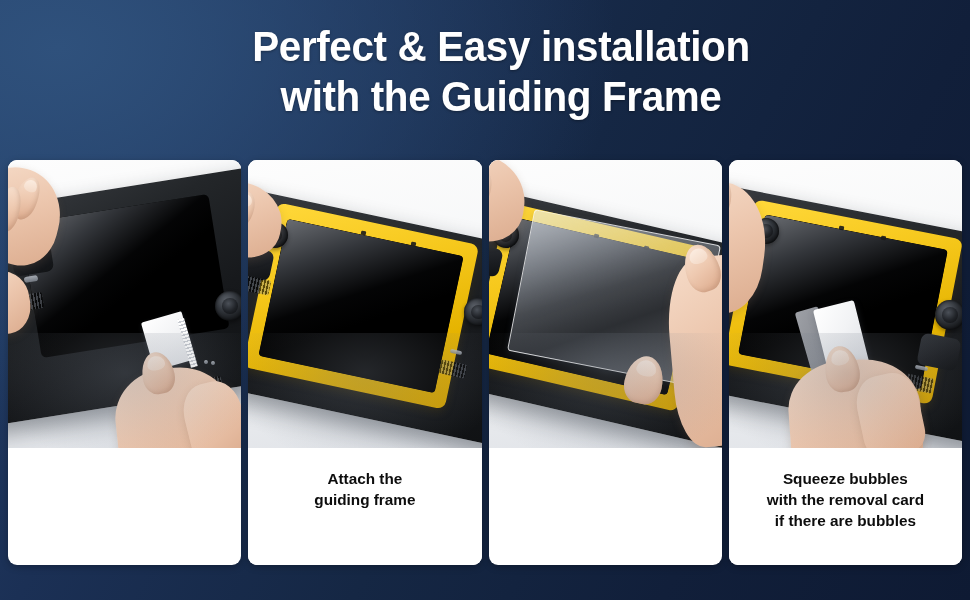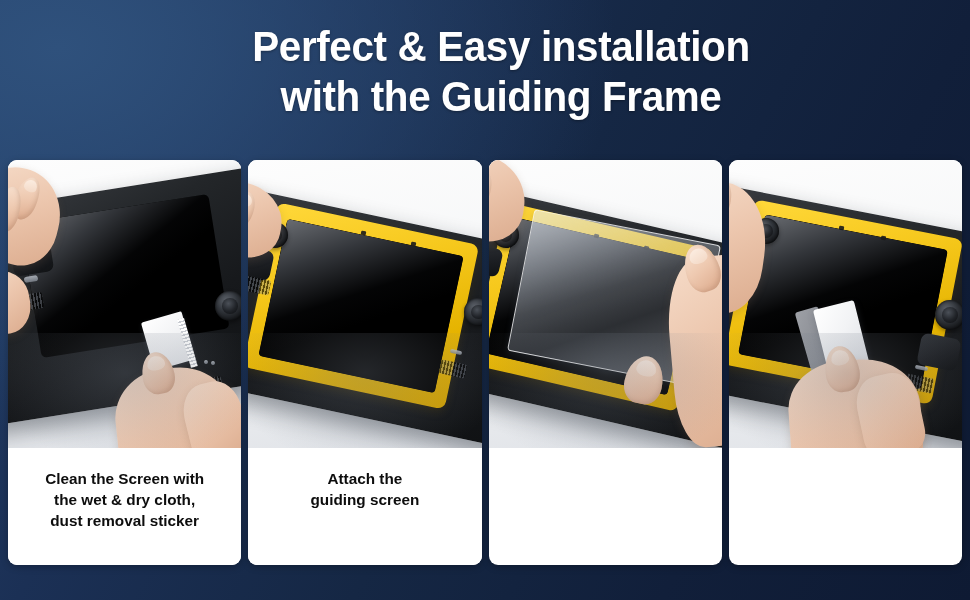--- a/index.html
+++ b/index.html
@@ -289,11 +289,6 @@
         </div>
         <div class="hand" style="left:178px; top:222px; width:58px; height:78px; border-radius:40% 40% 26% 26%; transform: rotate(-14deg);"></div>
       </div>
-      <div class="caption">
-        <div class="caption-text">Clean the Screen with
-the wet &amp; dry cloth,
-dust removal sticker</div>
-      </div>
     </div>
 
     <div class="card">

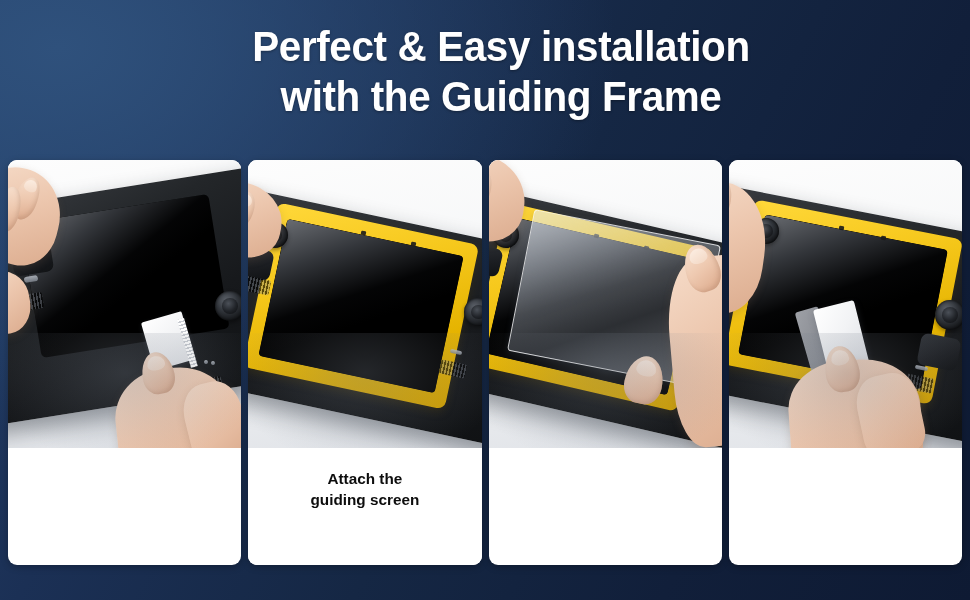--- a/index.html
+++ b/index.html
@@ -321,7 +321,7 @@
       </div>
       <div class="caption">
         <div class="caption-text">Attach the
-guiding screen</div>
+guiding frame</div>
       </div>
     </div>
 

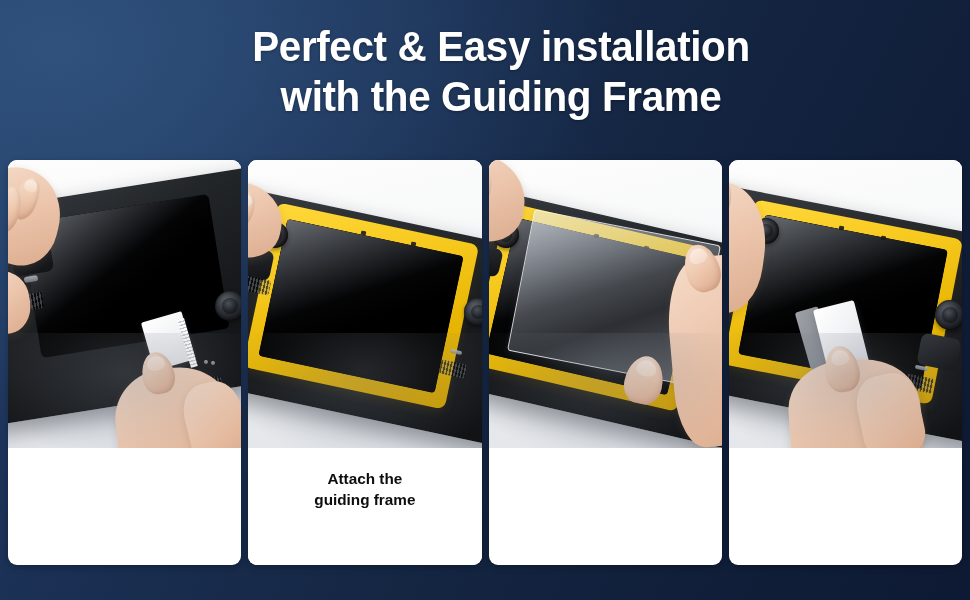--- a/index.html
+++ b/index.html
@@ -390,6 +390,11 @@
         </div>
         <div class="hand" style="left:130px; top:214px; width:62px; height:80px; border-radius:38% 38% 24% 24%; transform: rotate(-12deg);"></div>
       </div>
+      <div class="caption">
+        <div class="caption-text">Squeeze bubbles
+with the removal card
+if there are bubbles</div>
+      </div>
     </div>
 
   </div>

